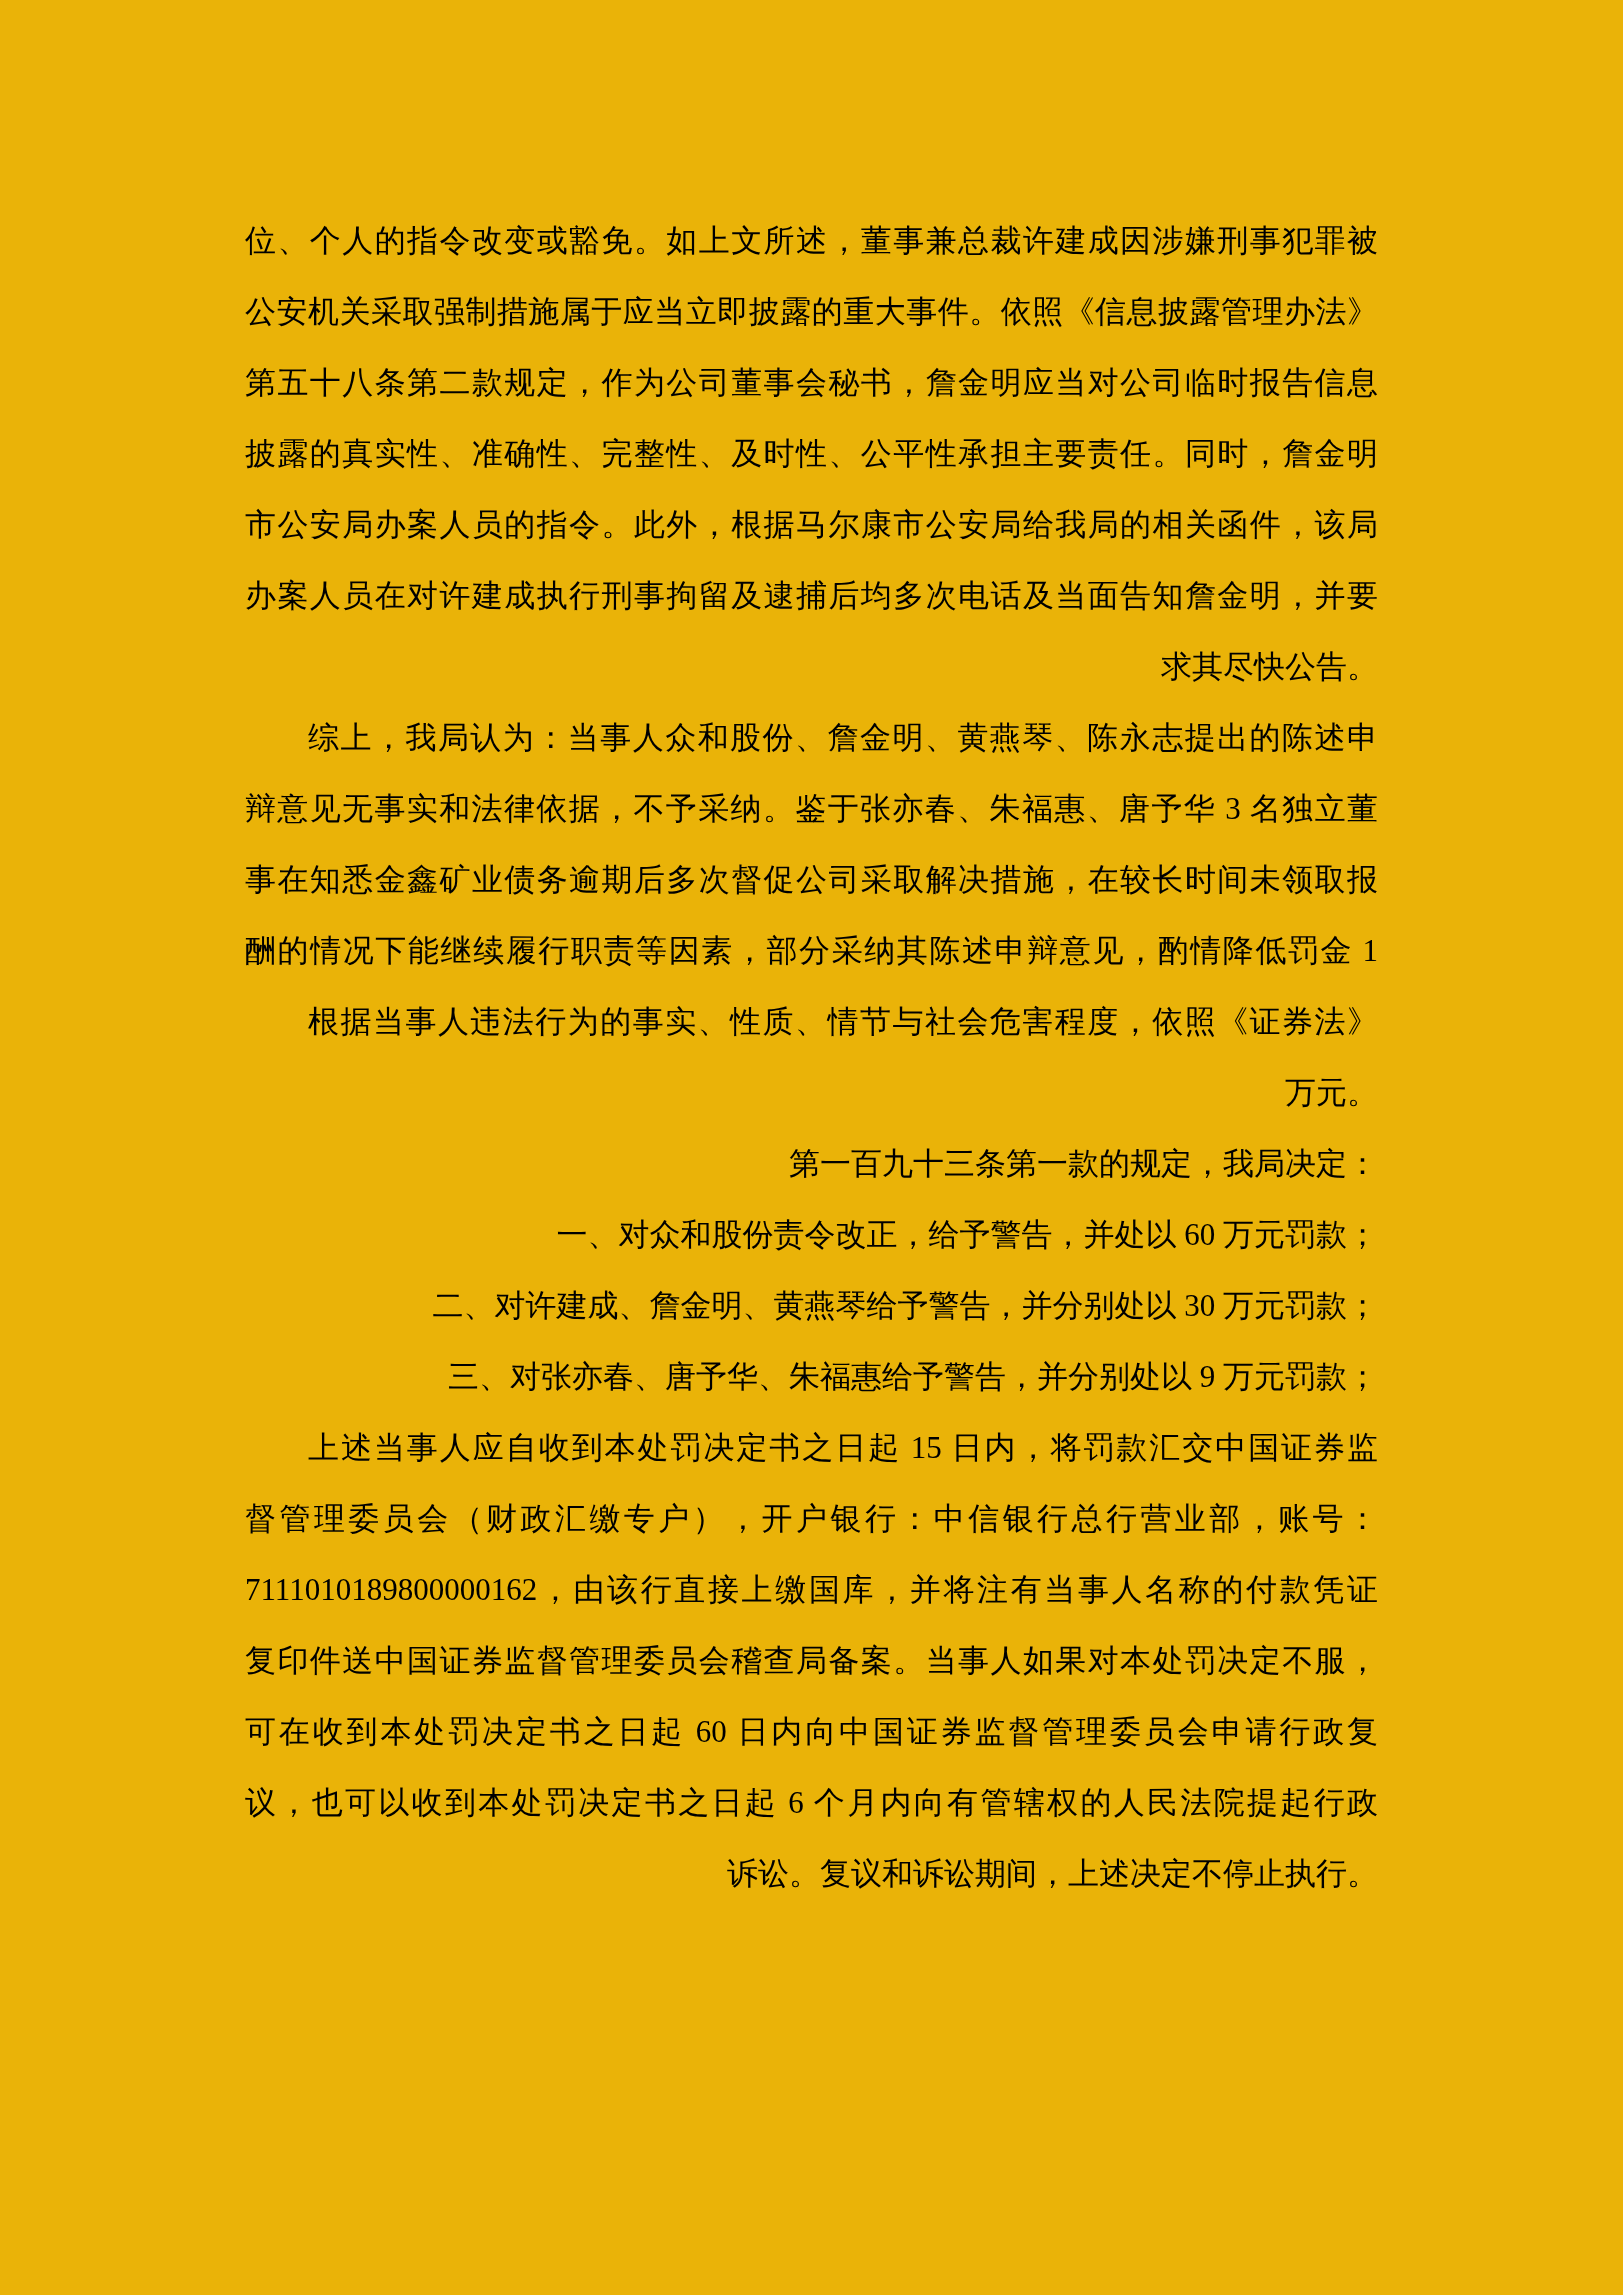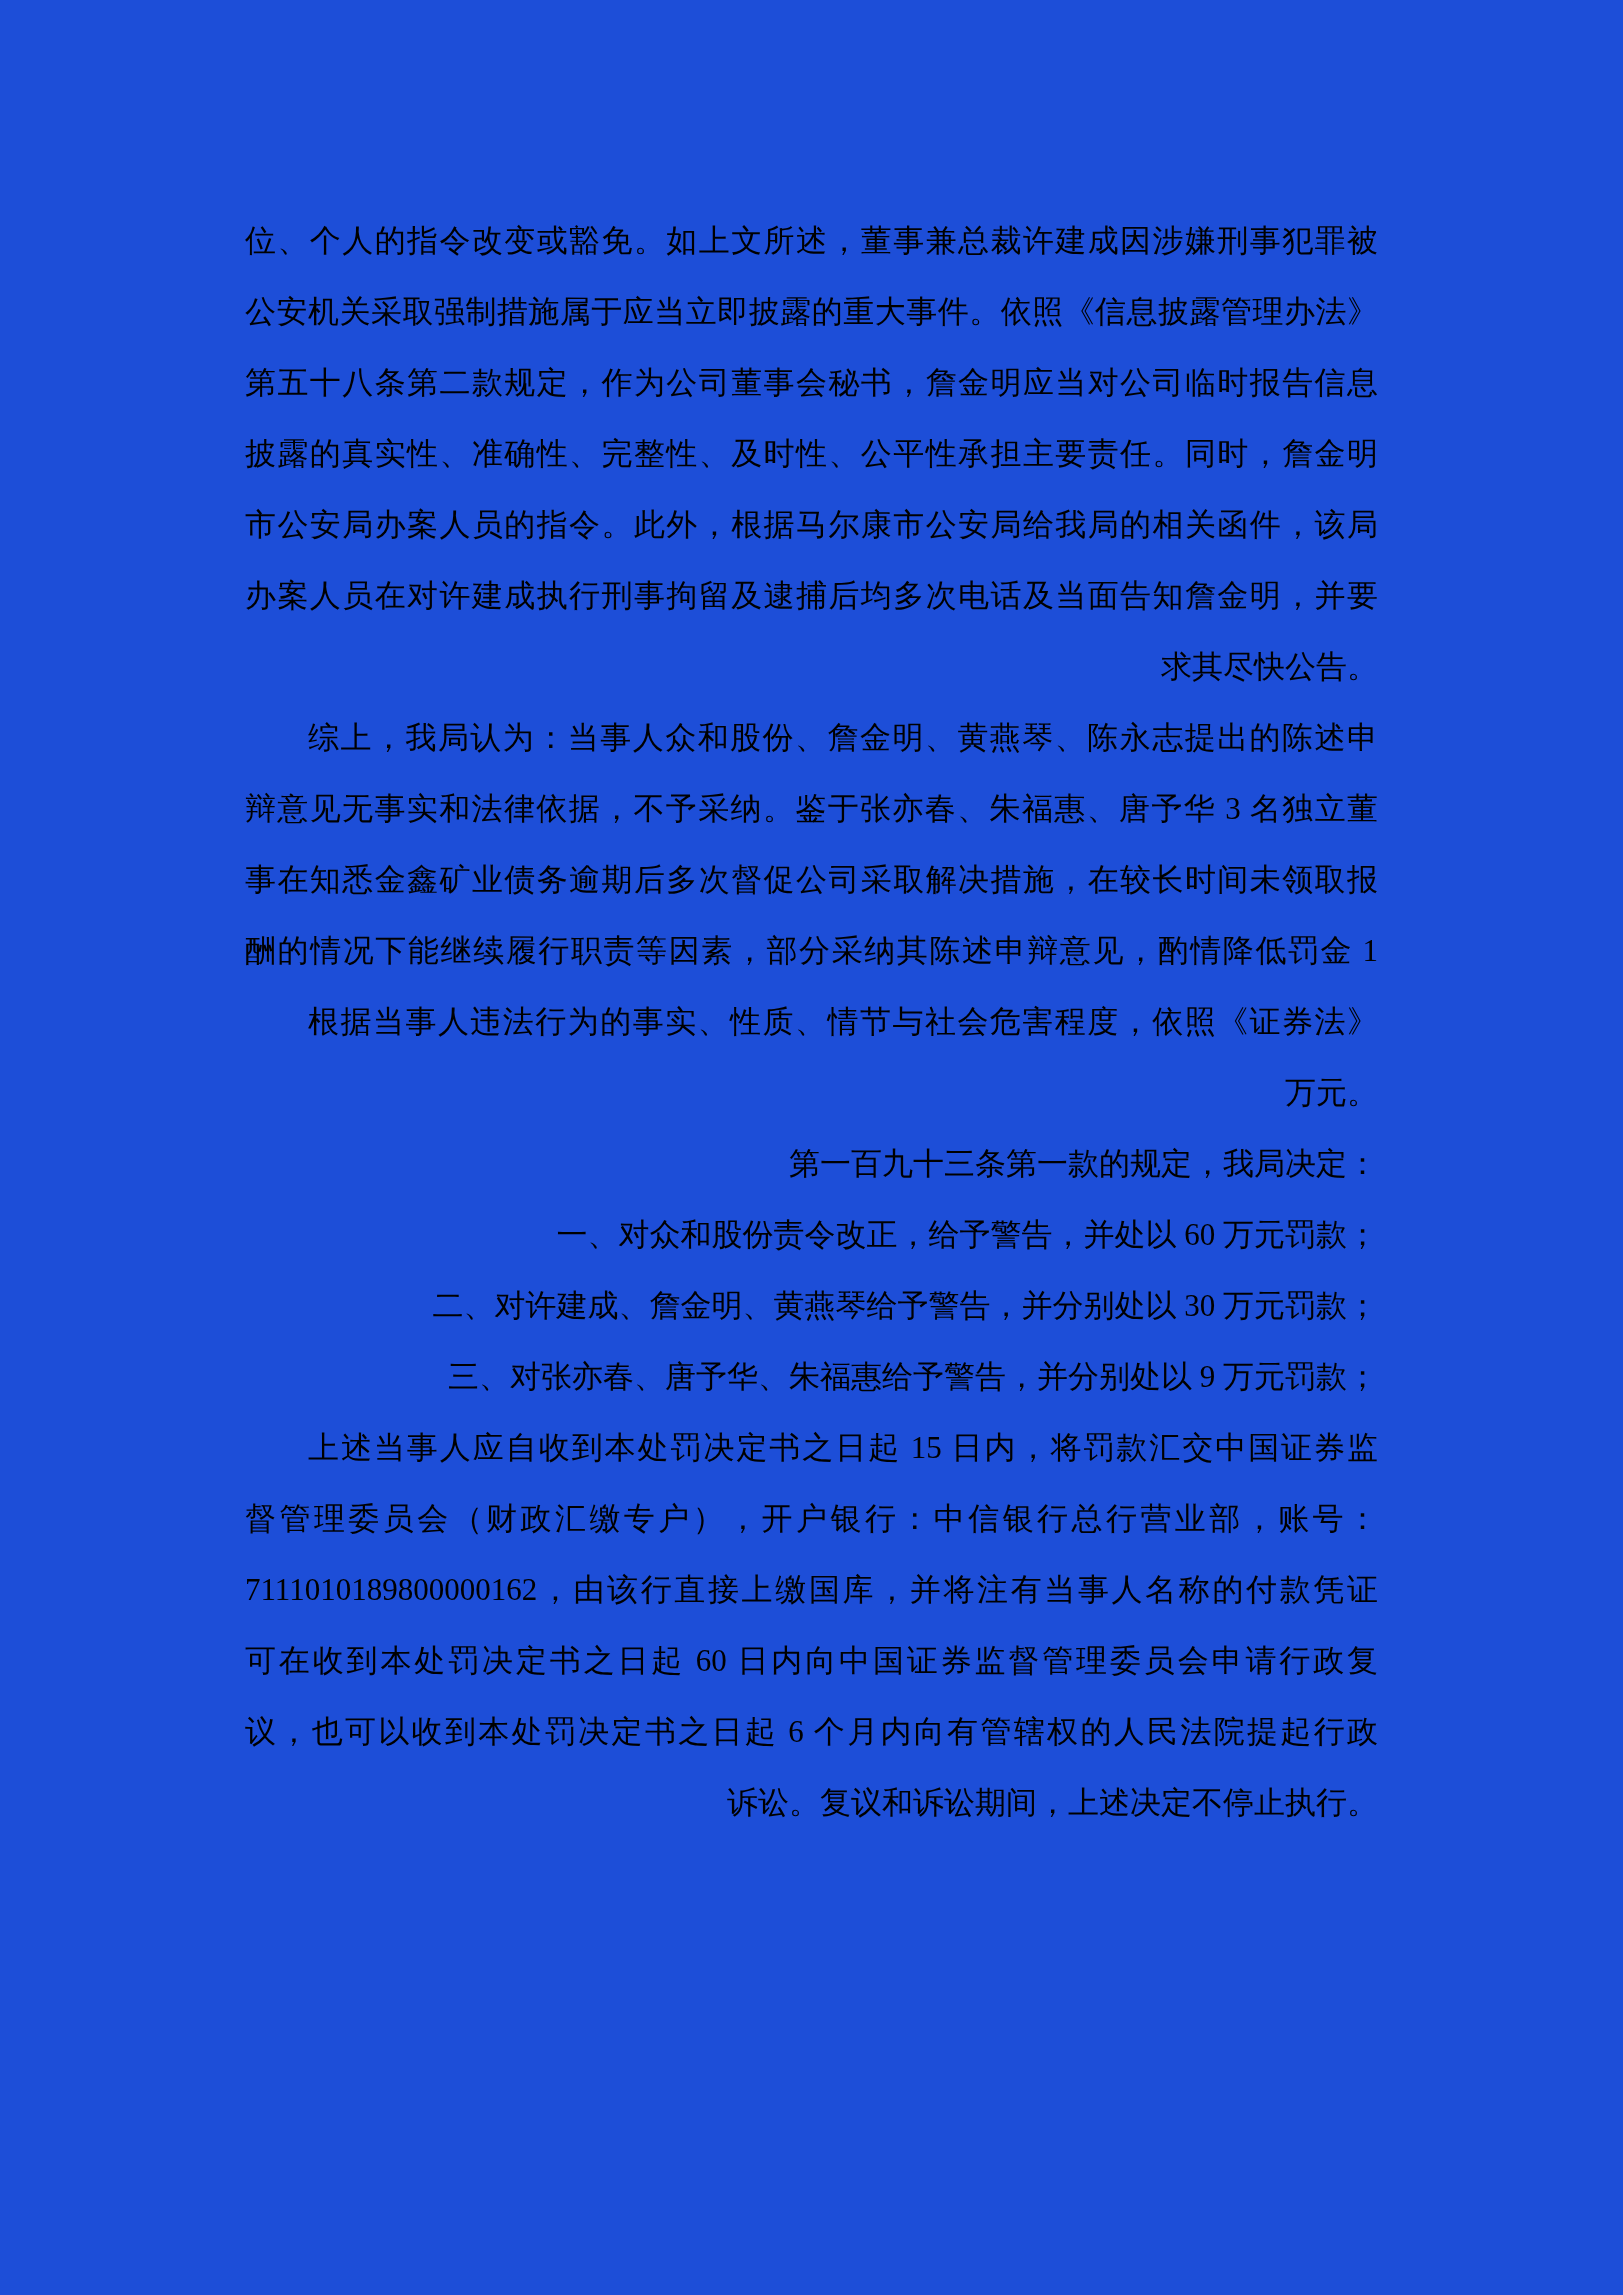--- a/index.html
+++ b/index.html
@@ -11,7 +11,7 @@
     position: relative;
     width: 1623px;
     height: 2295px;
-    background: #1d4ed8;
+    background: #eab308;
     overflow: hidden;
     font-family: "Liberation Serif", "DejaVu Serif", serif;
     color: #000000;

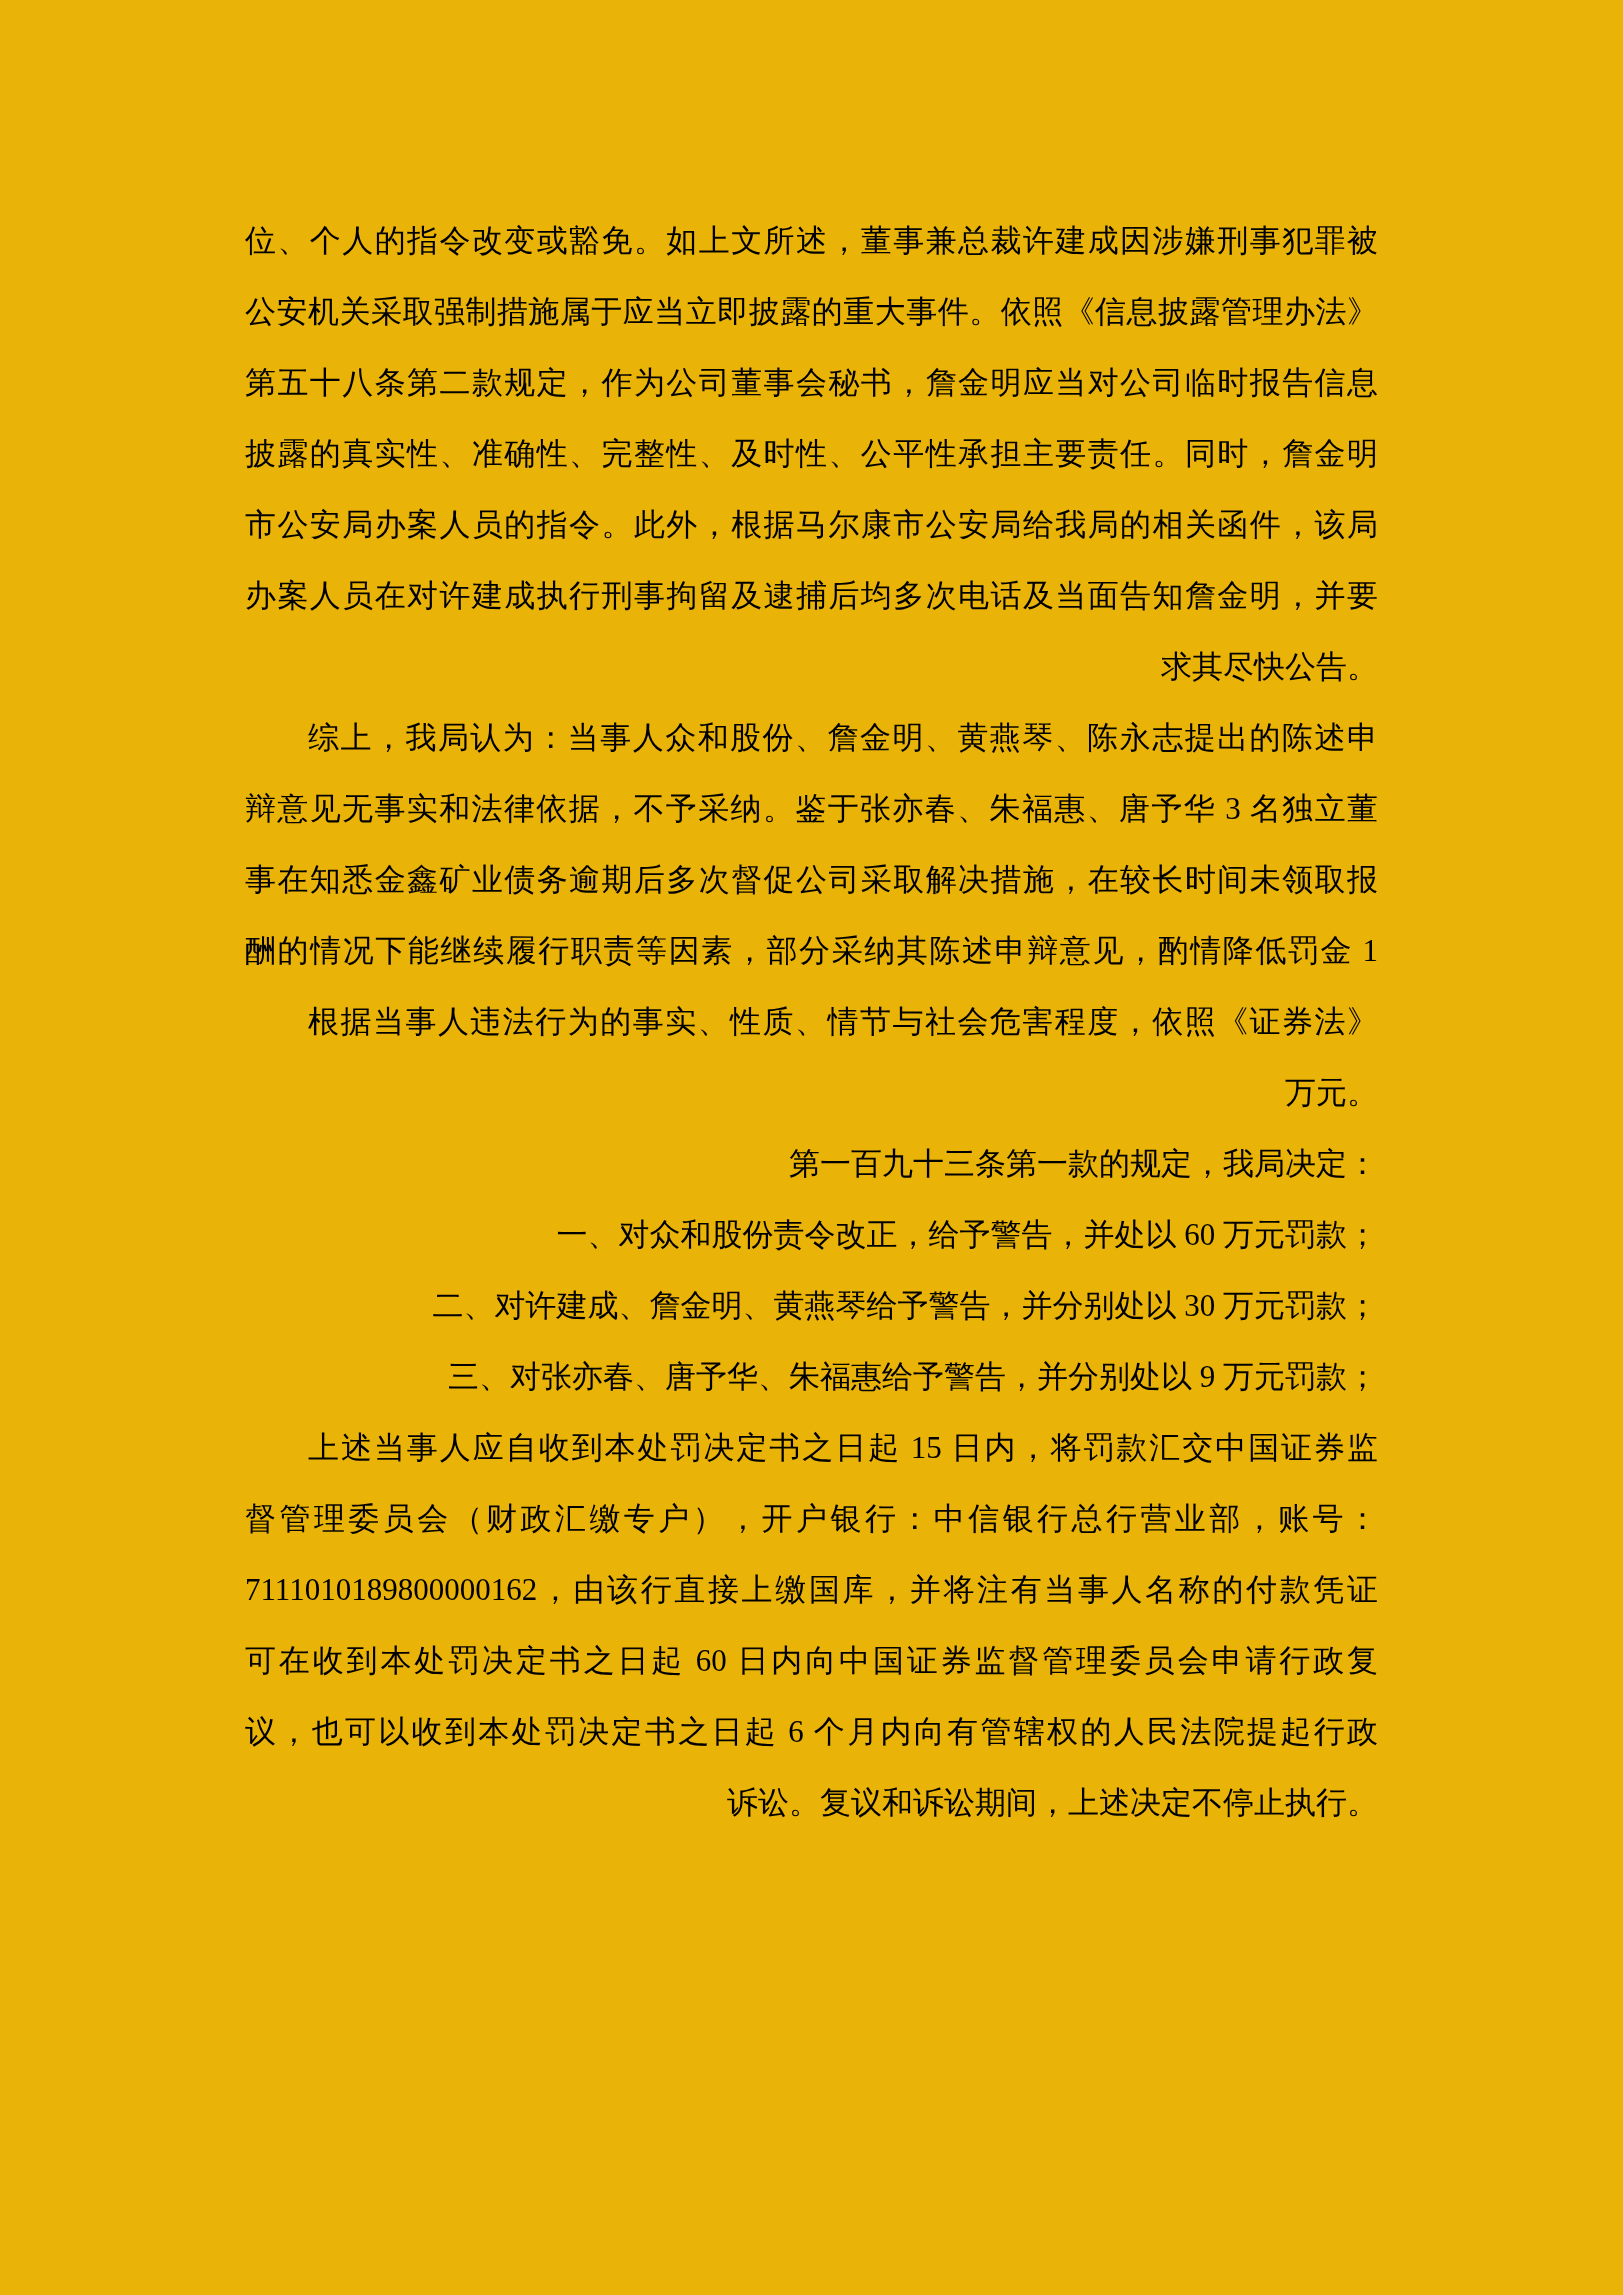--- a/index.html
+++ b/index.html
@@ -63,6 +63,7 @@
       <div class="line indent fill">上述当事人应自收到本处罚决定书之日起 15 日内，将罚款汇交中国证券监</div>
       <div class="line fill">督管理委员会（财政汇缴专户），开户银行：中信银行总行营业部，账号：</div>
       <div class="line fill">7111010189800000162，由该行直接上缴国库，并将注有当事人名称的付款凭证</div>
+      <div class="line fill">复印件送中国证券监督管理委员会稽查局备案。当事人如果对本处罚决定不服，</div>
       <div class="line fill">可在收到本处罚决定书之日起 60 日内向中国证券监督管理委员会申请行政复</div>
       <div class="line fill">议，也可以收到本处罚决定书之日起 6 个月内向有管辖权的人民法院提起行政</div>
       <div class="line">诉讼。复议和诉讼期间，上述决定不停止执行。</div>

